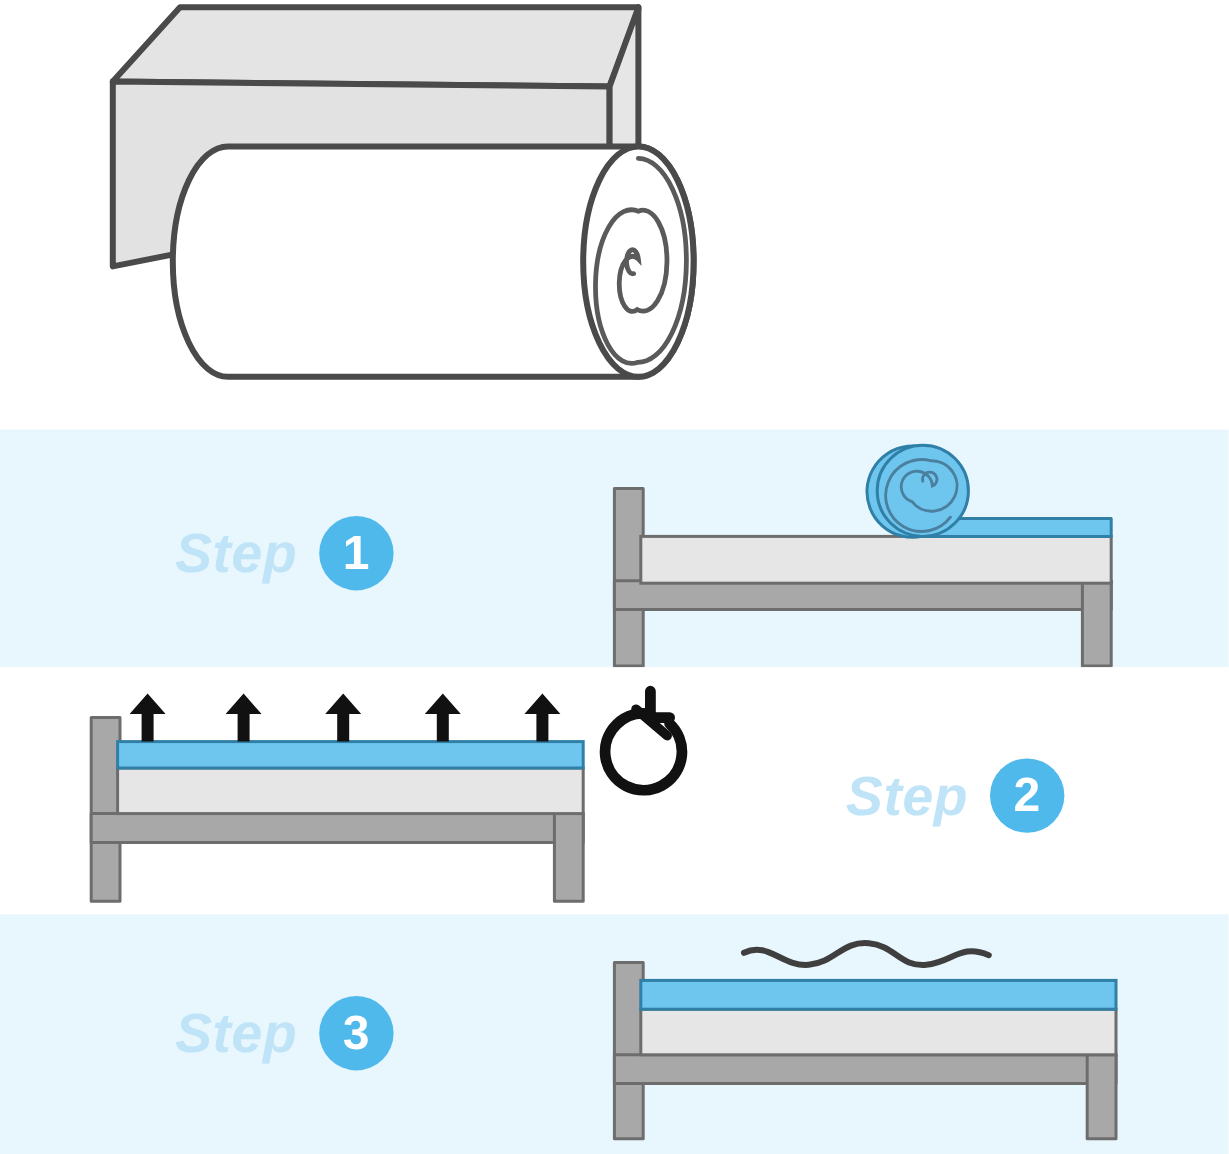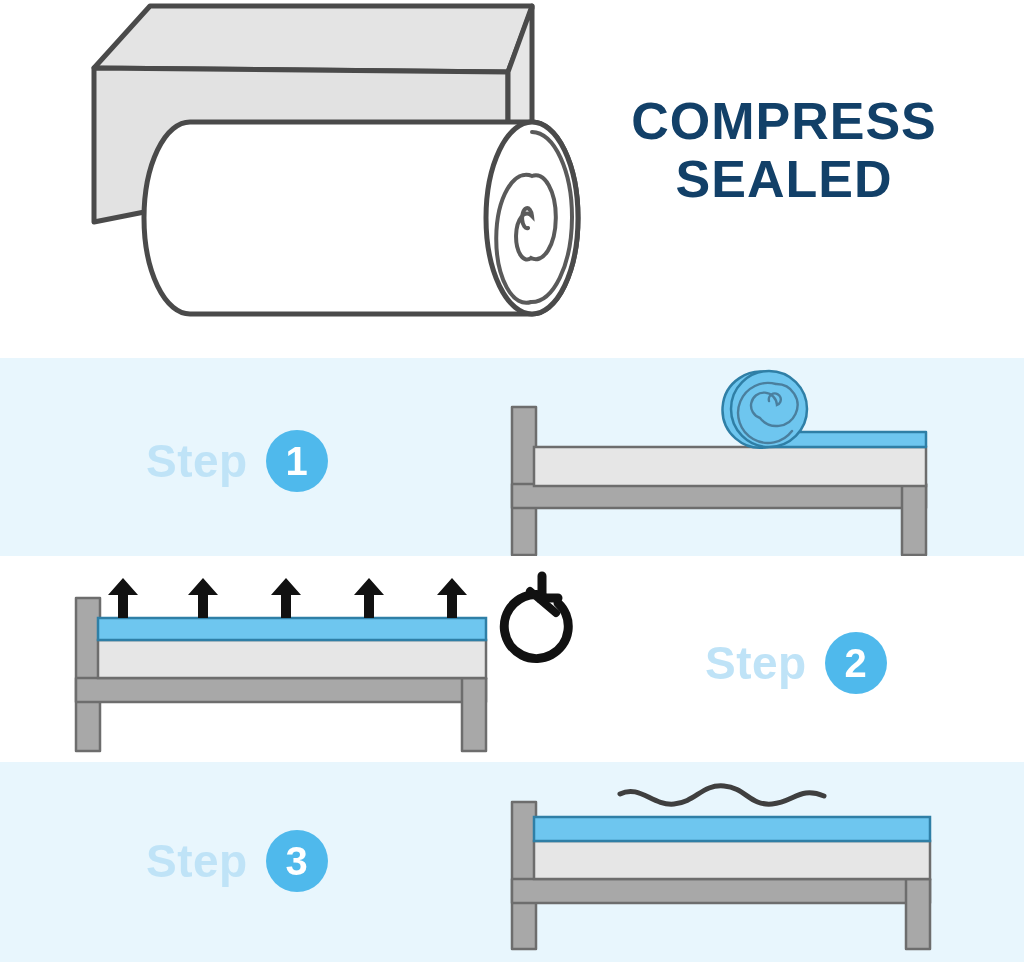--- a/index.html
+++ b/index.html
@@ -116,10 +116,6 @@
     </svg>
   </div>
 
-  <div id="hero-title">
-    <span class="line">COMPRESS</span>
-    <span class="line">SEALED</span>
-  </div>
 
   <div class="band band-tint" id="band-step1"></div>
 

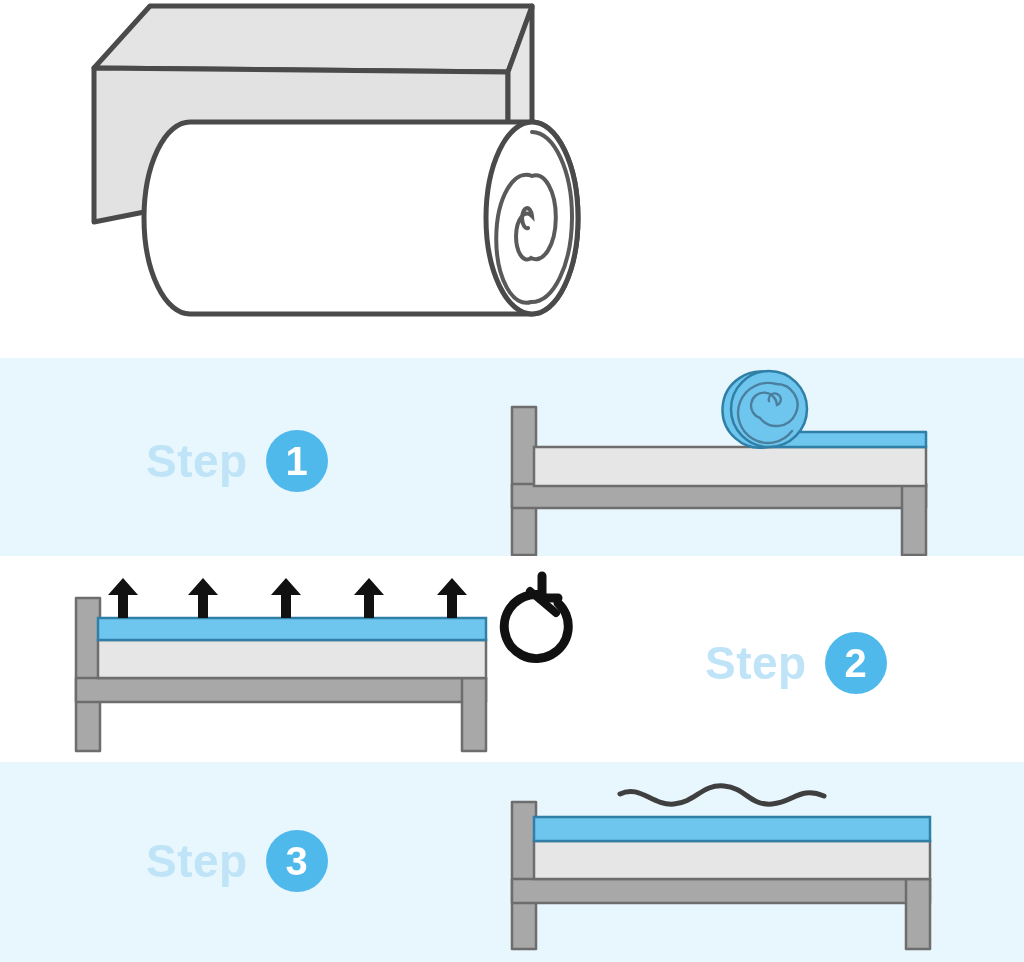--- a/index.html
+++ b/index.html
@@ -62,6 +62,7 @@
     font-size: 46px;
     line-height: 46px;
     letter-spacing: 0.5px;
+    font-style: italic;
   }
   .step-badge {
     width: 62px;

